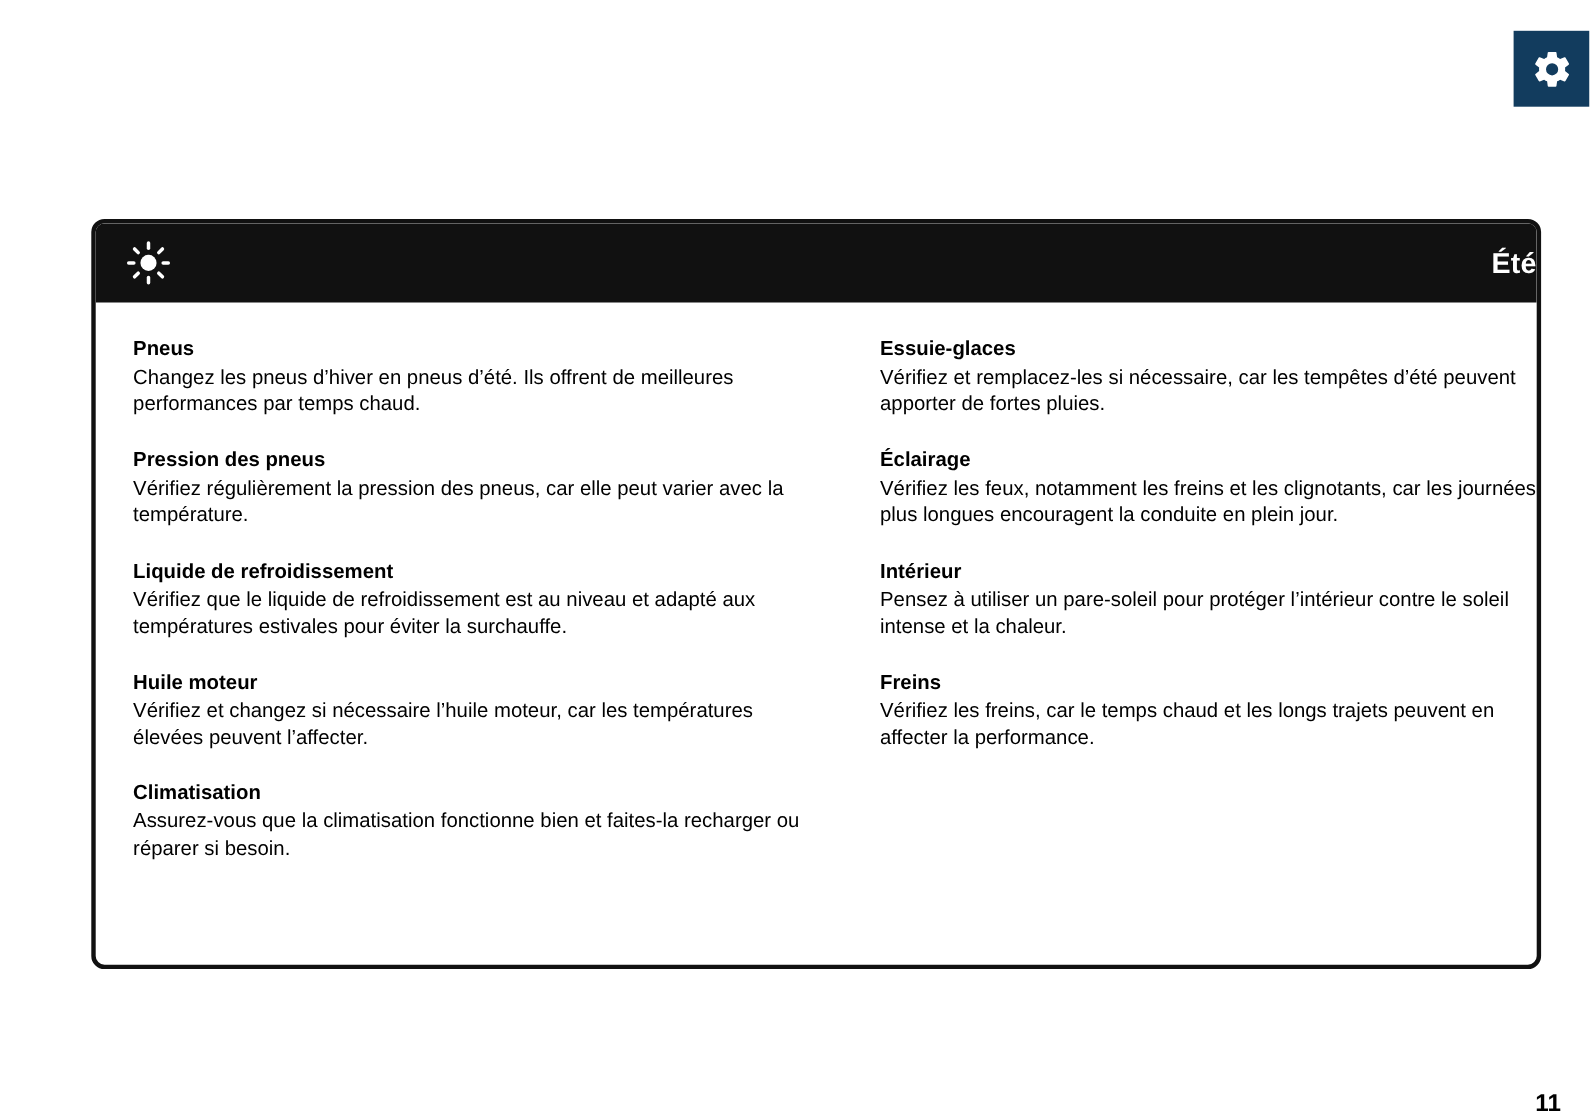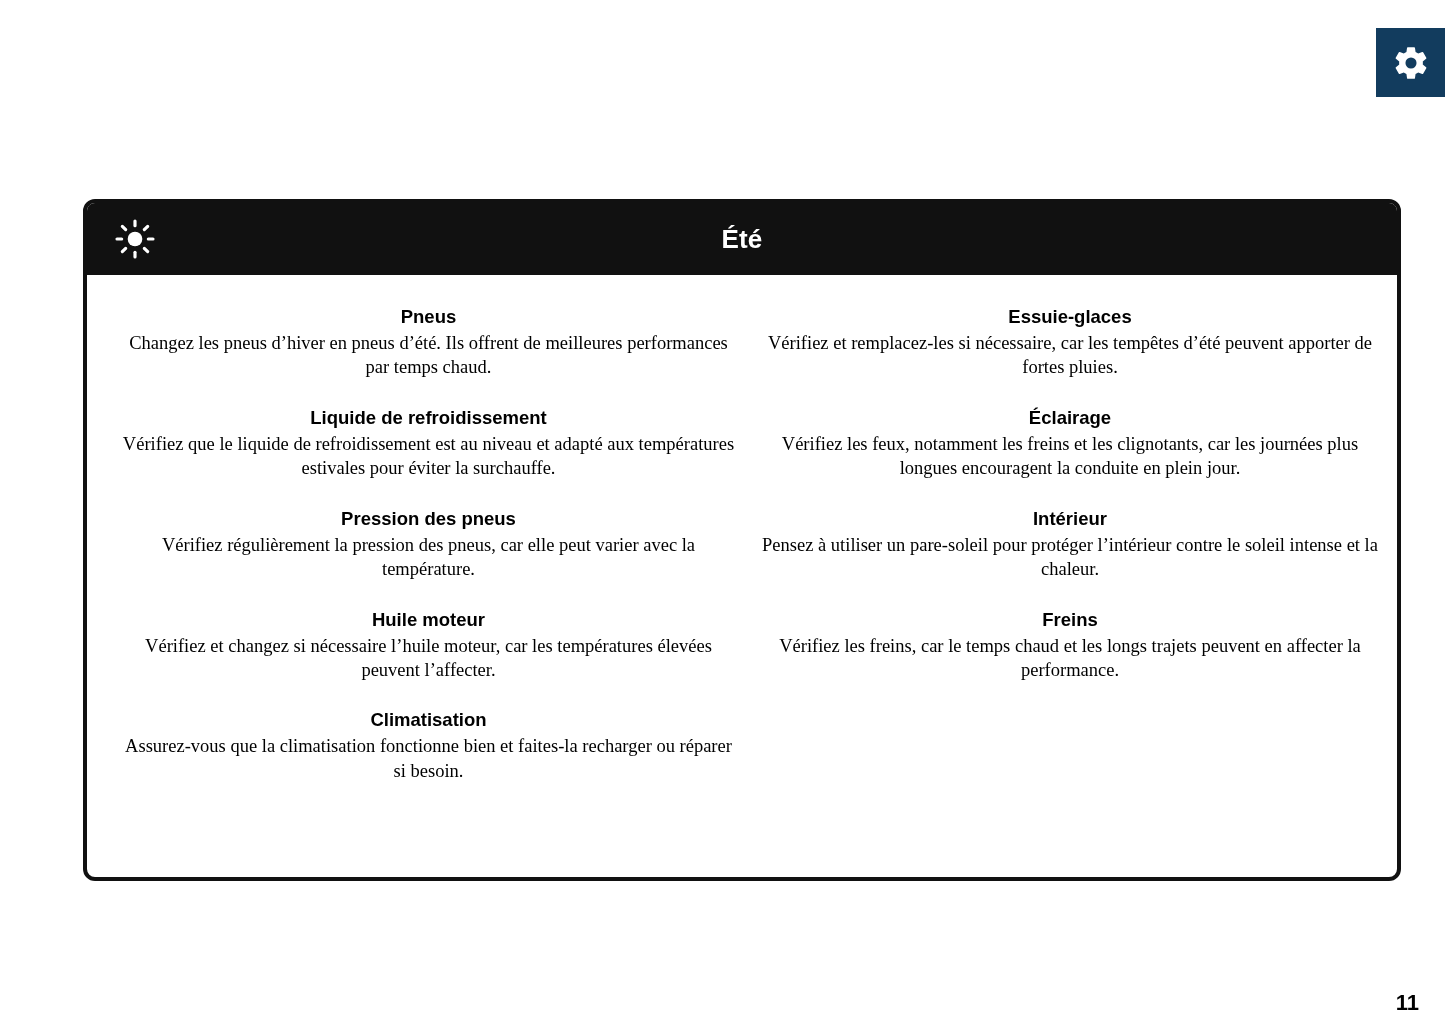--- a/index.html
+++ b/index.html
@@ -54,7 +54,7 @@
     color: #ffffff;
     display: flex;
     align-items: center;
-    justify-content: center;
+    justify-content: flex-end;
   }
   .card-header .season-icon {
     position: absolute;

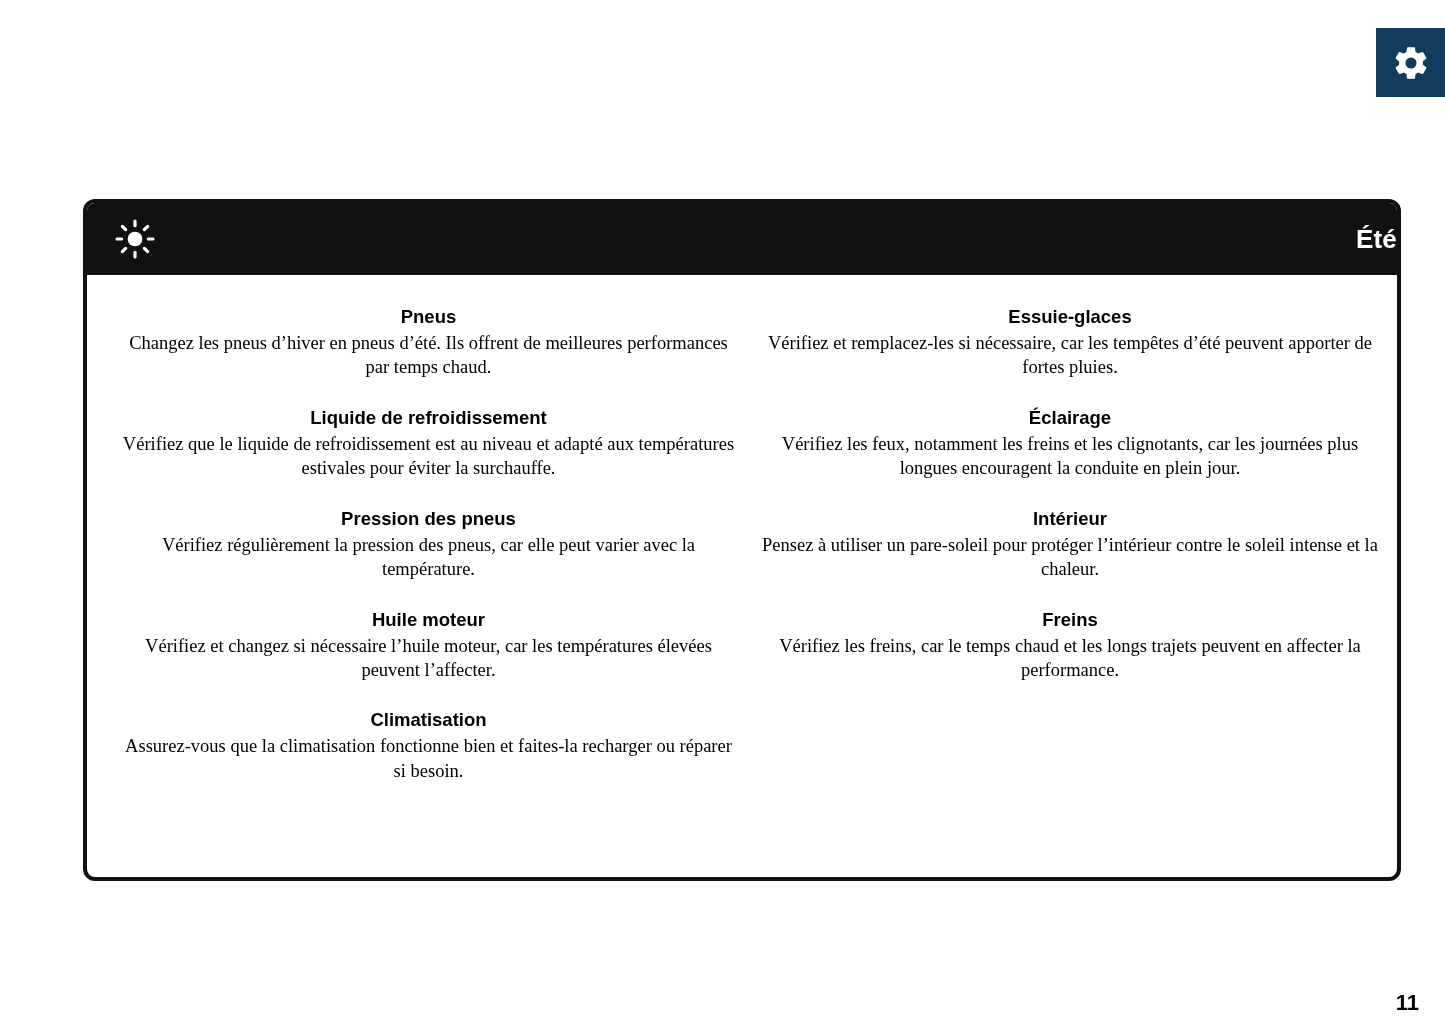--- a/index.html
+++ b/index.html
@@ -82,8 +82,7 @@
     display: flex;
     padding: 30px 30px 20px 34px;
     box-sizing: border-box;
-    gap: 24px;
-    text-align: center;
+    gap: 64px;
   }
   .column {
     width: 615px;

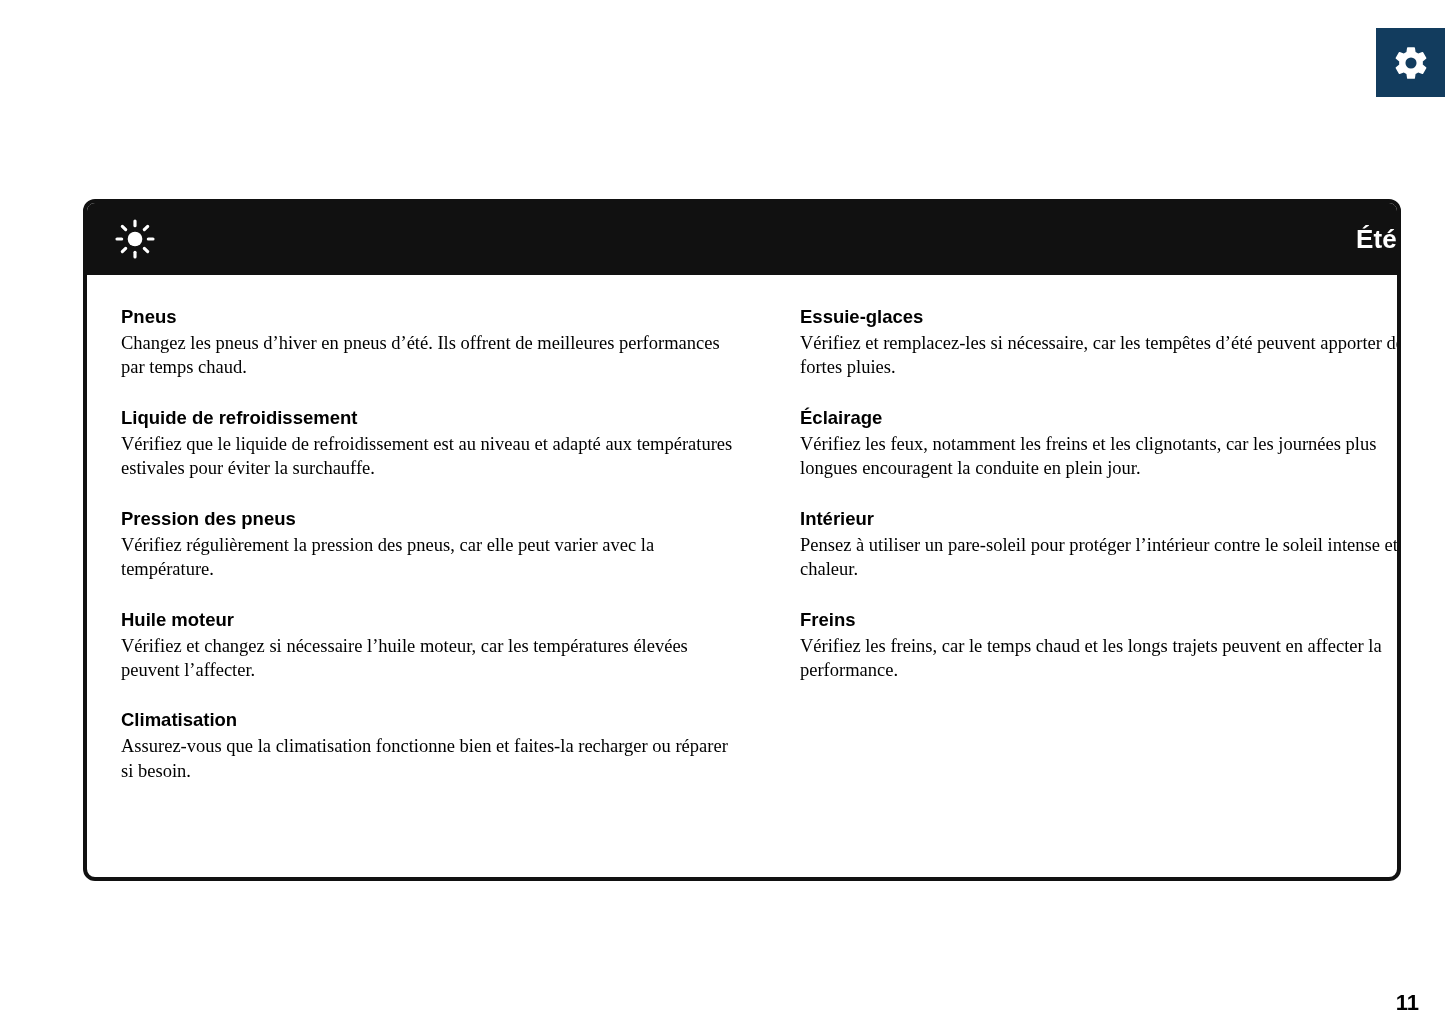--- a/index.html
+++ b/index.html
@@ -109,7 +109,6 @@
     font-size: 18.5px;
     line-height: 1.32;
     margin: 0;
-    font-family: Liberation Serif, serif;
   }
 
   

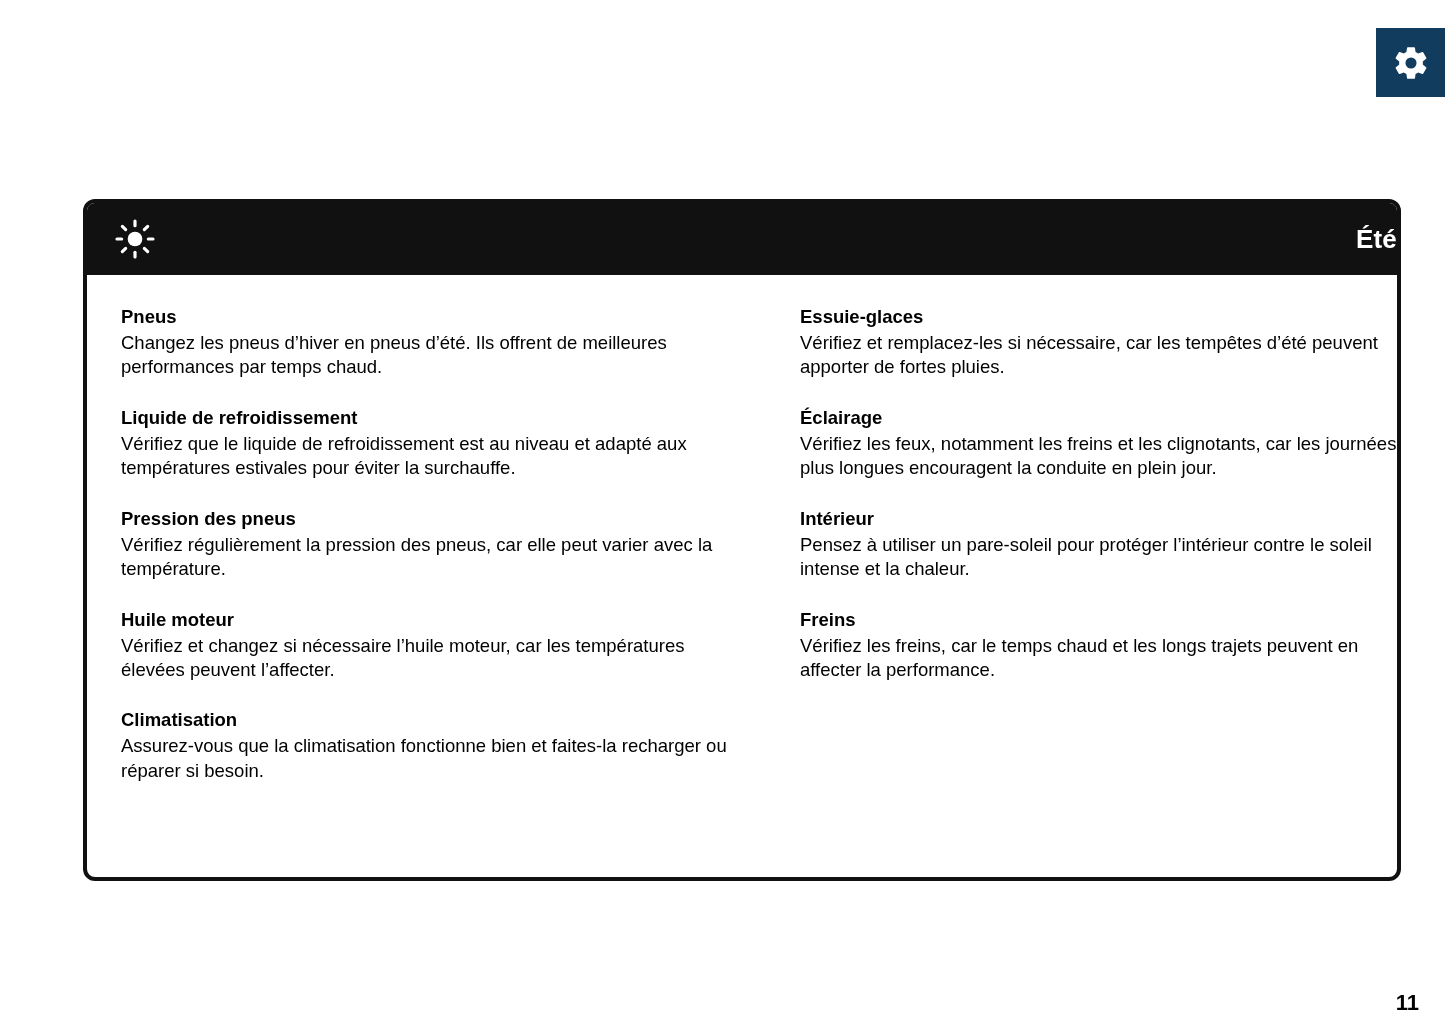--- a/index.html
+++ b/index.html
@@ -158,12 +158,12 @@
         <p class="entry-text">Changez les pneus d’hiver en pneus d’été. Ils offrent de meilleures performances par temps chaud.</p>
       </div>
       <div class="entry">
+        <p class="entry-title">Pression des pneus</p>
+        <p class="entry-text">Vérifiez régulièrement la pression des pneus, car elle peut varier avec la température.</p>
+      </div>
+      <div class="entry">
         <p class="entry-title">Liquide de refroidissement</p>
         <p class="entry-text">Vérifiez que le liquide de refroidissement est au niveau et adapté aux températures estivales pour éviter la surchauffe.</p>
-      </div>
-      <div class="entry">
-        <p class="entry-title">Pression des pneus</p>
-        <p class="entry-text">Vérifiez régulièrement la pression des pneus, car elle peut varier avec la température.</p>
       </div>
       <div class="entry">
         <p class="entry-title">Huile moteur</p>

